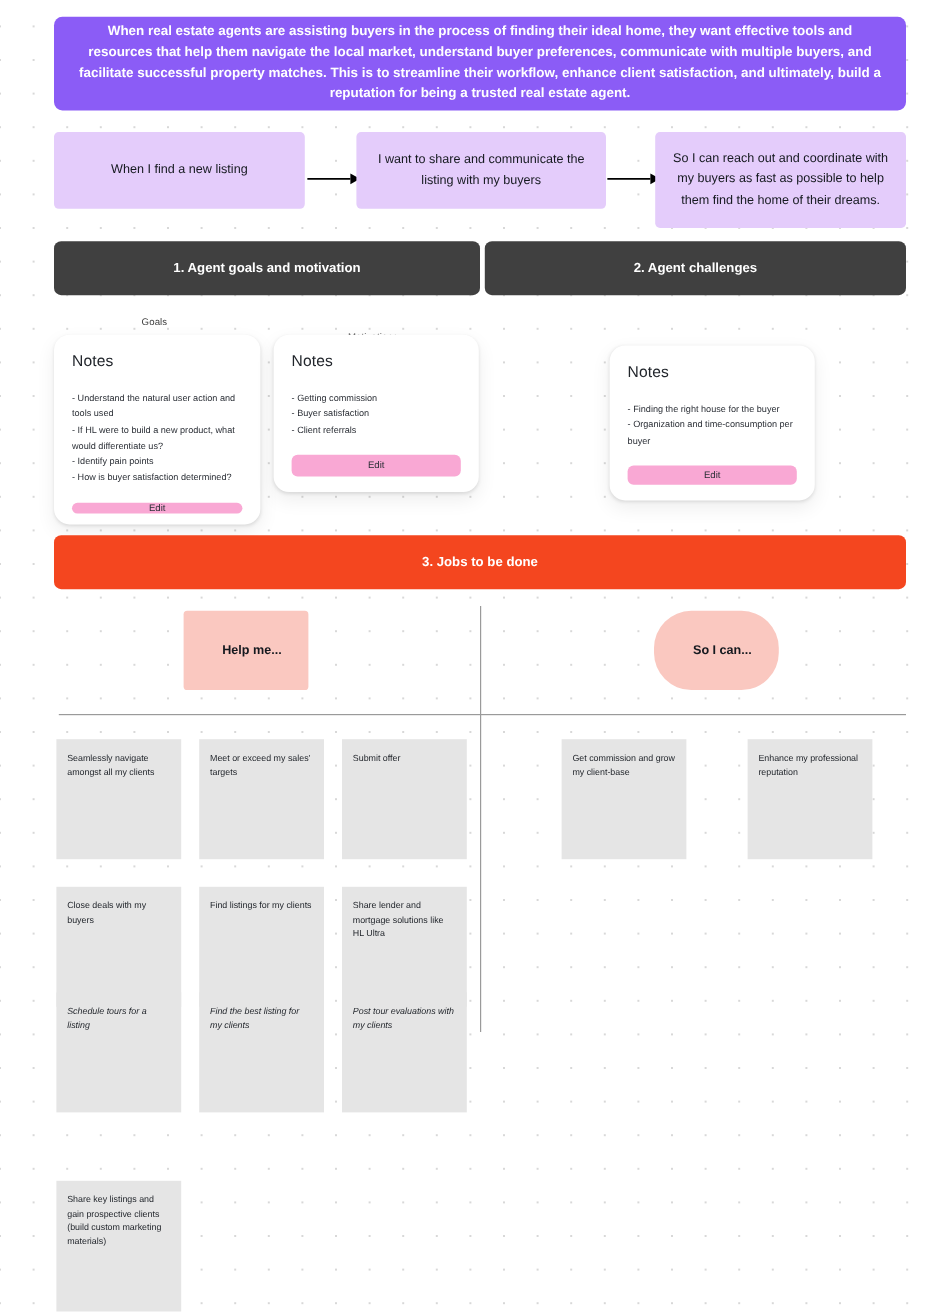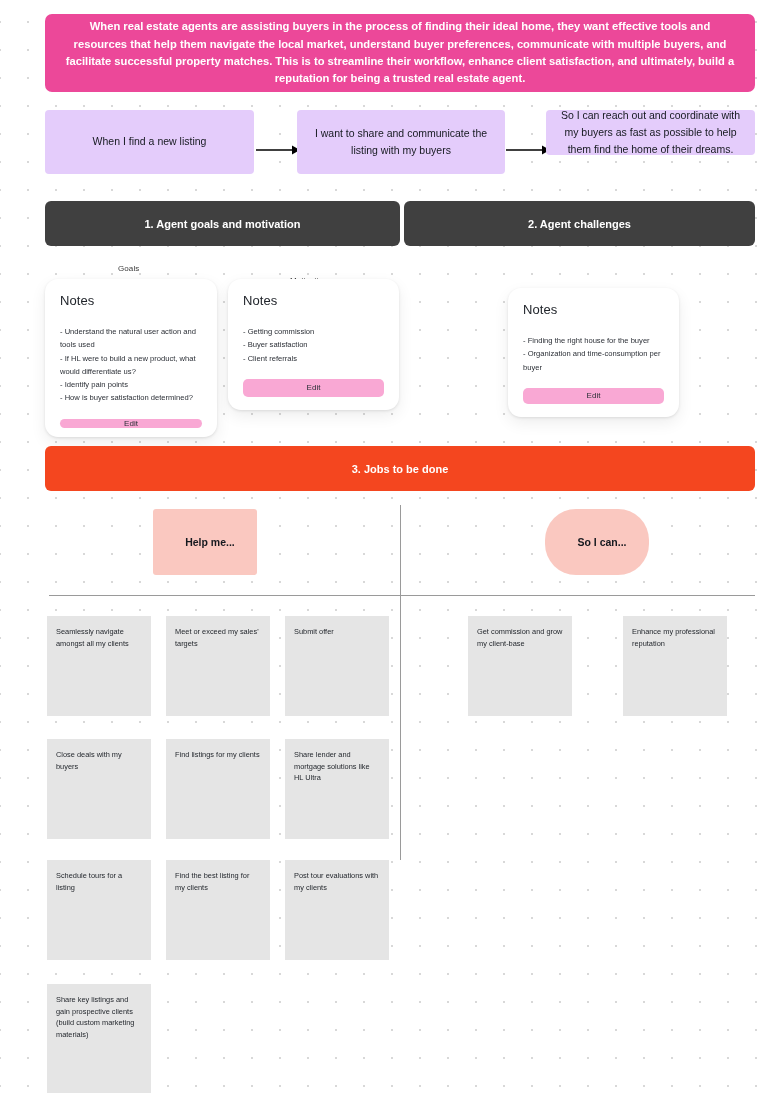--- a/index.html
+++ b/index.html
@@ -24,7 +24,7 @@
     position: absolute;
     left: 45px; top: 14px;
     width: 710px; height: 78px;
-    background: #ec4899;
+    background: #8b5cf6;
     border-radius: 7px;
     color: #ffffff;
     font-size: 11.2px;

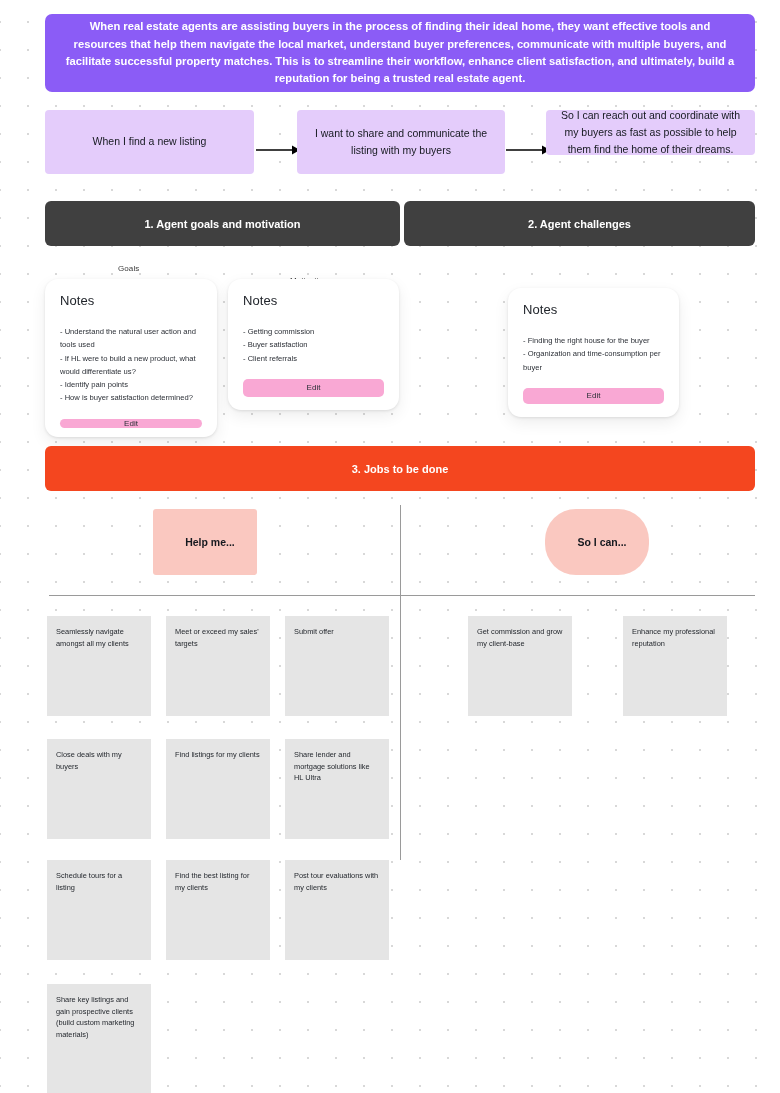--- a/index.html
+++ b/index.html
@@ -53,7 +53,7 @@
   }
   .flow-1 { left: 45px;  top: 110px; width: 209px; height: 64px; }
   .flow-2 { left: 297px; top: 110px; width: 208px; height: 64px; }
-  .flow-3 { left: 546px; top: 110px; width: 209px; height: 45px; text-align: center; }
+  .flow-3 { left: 546px; top: 110px; width: 209px; height: 80px; text-align: center; }
 
   .arrow {
     position: absolute;

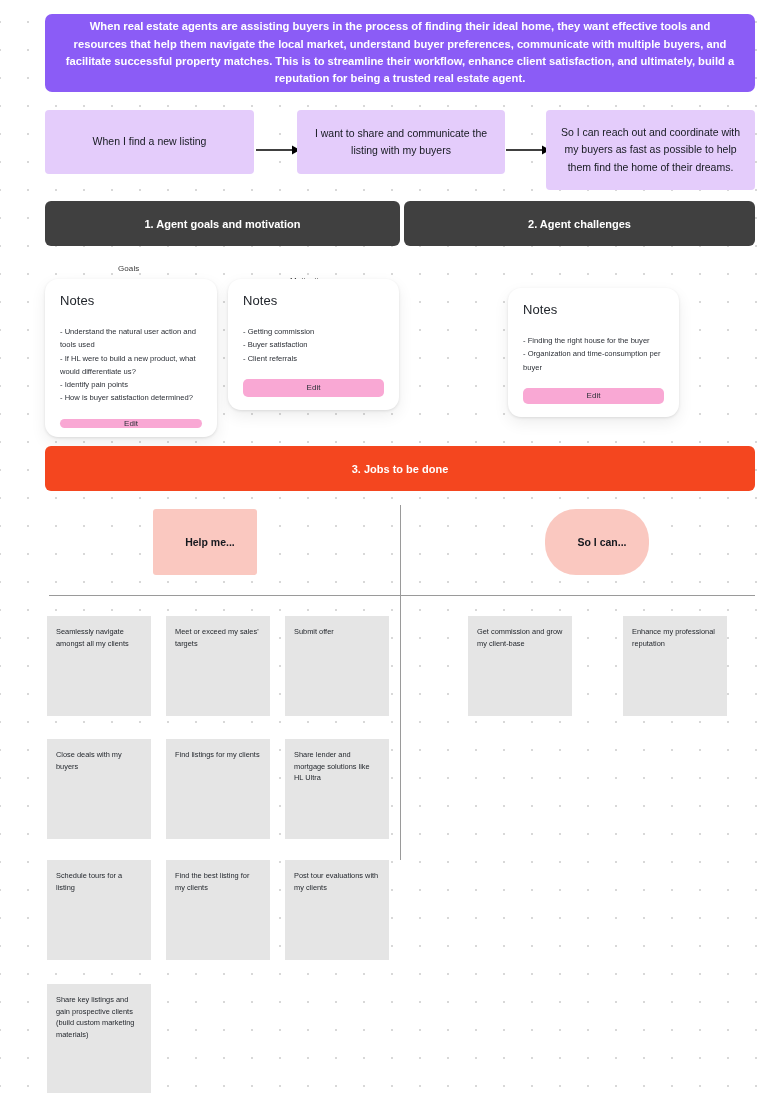--- a/index.html
+++ b/index.html
@@ -183,7 +183,7 @@
   
   .s-r1 { top: 616px; }
   .s-r2 { top: 739px; }
-  .s-r3 { top: 860px; }
+  .s-r3 { top: 827px; font-style: italic; }
   .s-r4 { top: 984px; }
 
   .s-c1 { left: 47px; }

